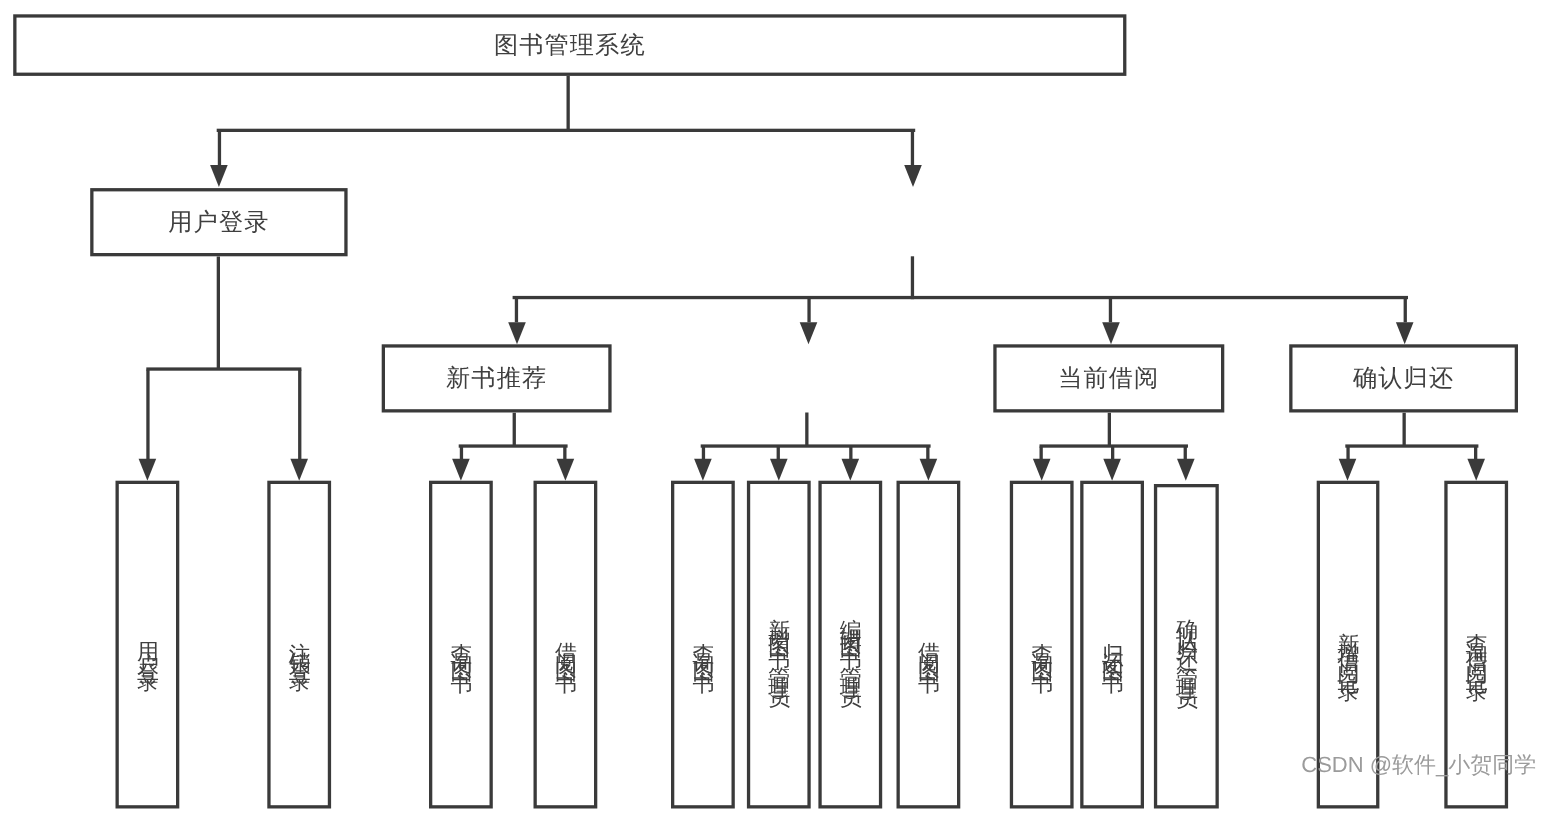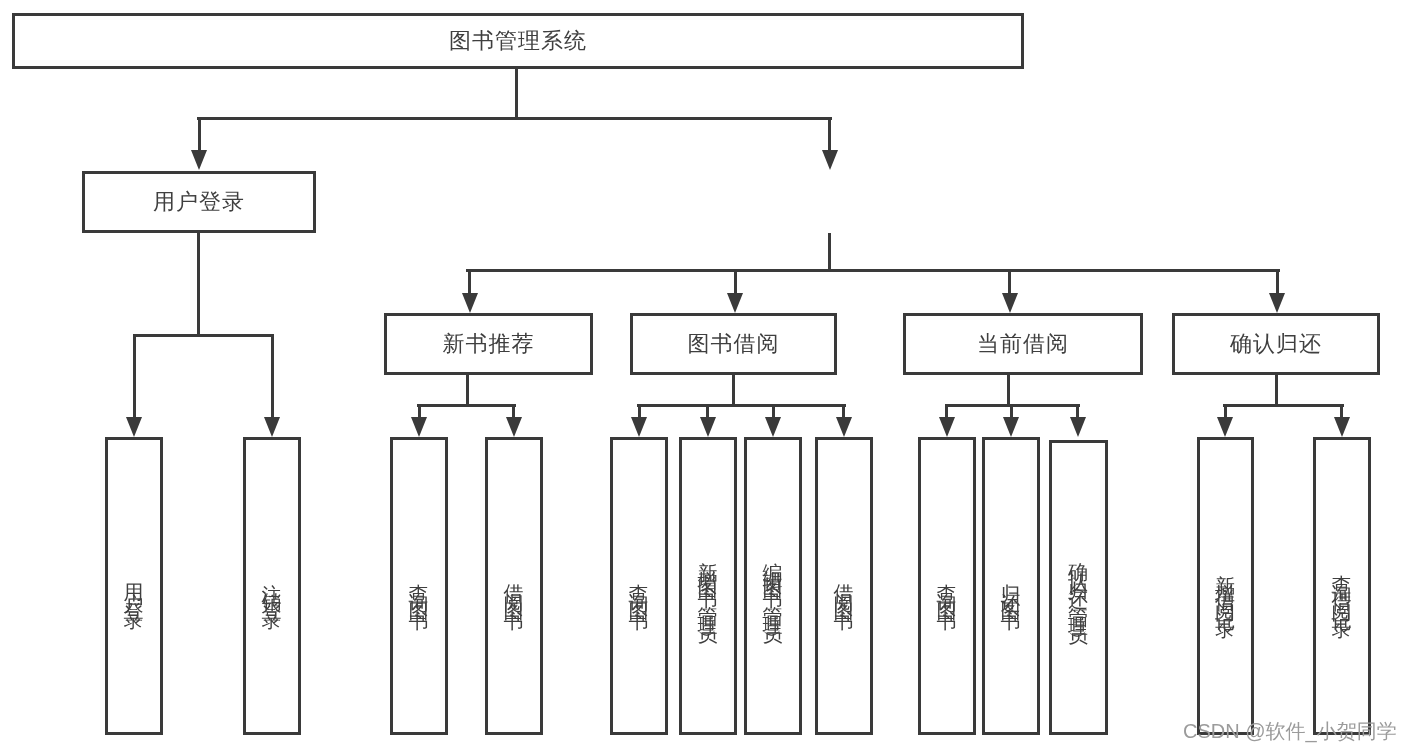--- a/index.html
+++ b/index.html
@@ -143,7 +143,7 @@
   </div>
 
 
-  <div class="node h" style="left:384px;top:313px;width:209px;height:62px">
+  <div class="node h" style="left:347px;top:313px;width:209px;height:62px">
     <span>新书推荐</span>
   </div>
 

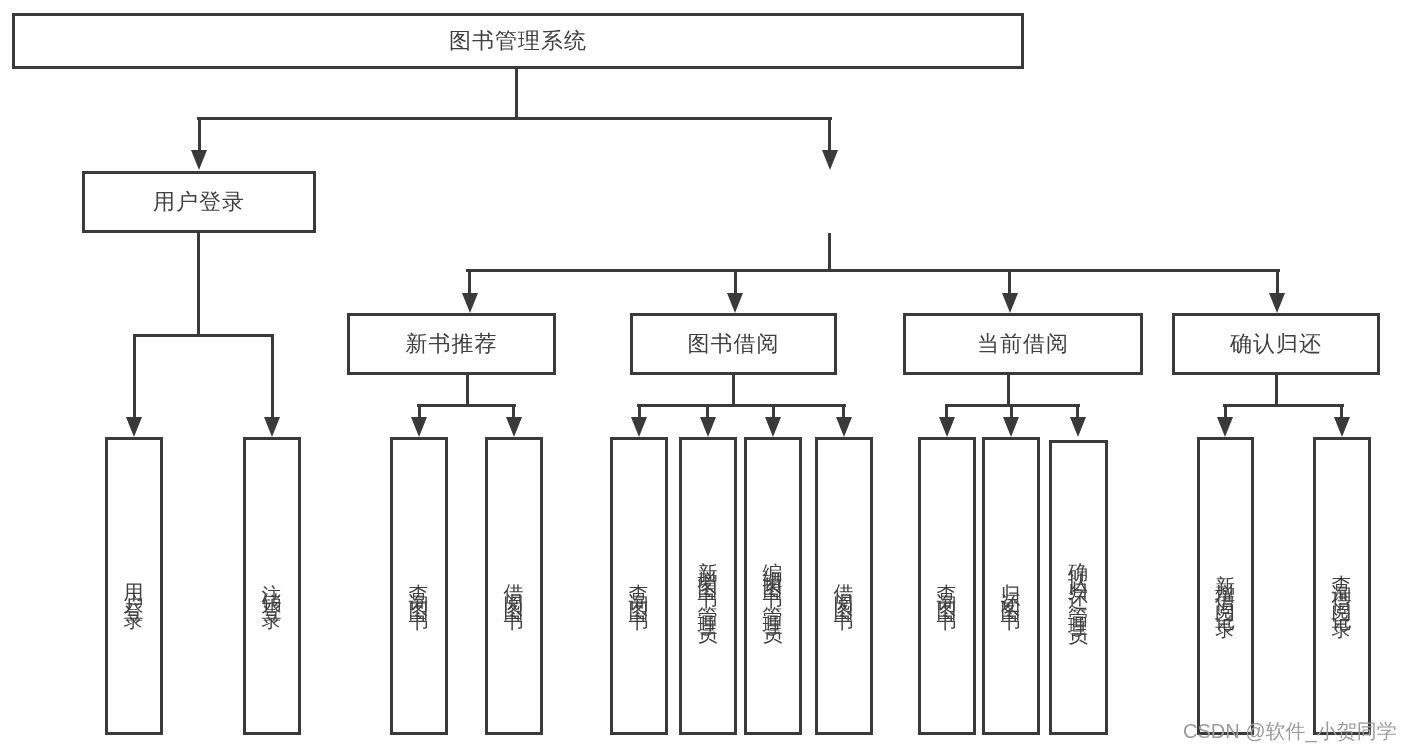--- a/index.html
+++ b/index.html
@@ -147,9 +147,6 @@
     <span>新书推荐</span>
   </div>
 
-  <div class="node h" style="left:630px;top:313px;width:207px;height:62px">
-    <span>图书借阅</span>
-  </div>
 
   <div class="node h" style="left:903px;top:313px;width:240px;height:62px">
     <span>当前借阅</span>

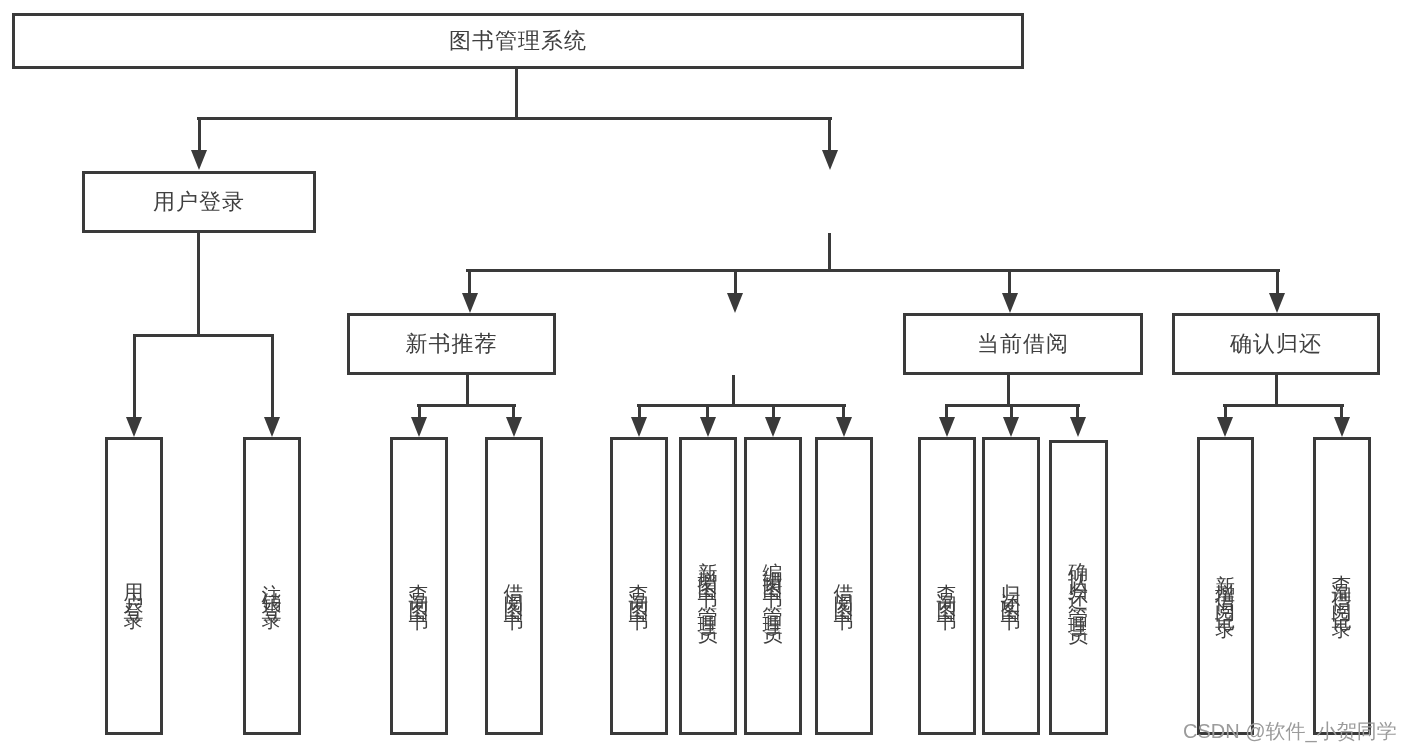--- a/index.html
+++ b/index.html
@@ -148,7 +148,7 @@
   </div>
 
 
-  <div class="node h" style="left:903px;top:313px;width:240px;height:62px">
+  <div class="node h" style="left:903px;top:313px;width:210px;height:62px">
     <span>当前借阅</span>
   </div>
 

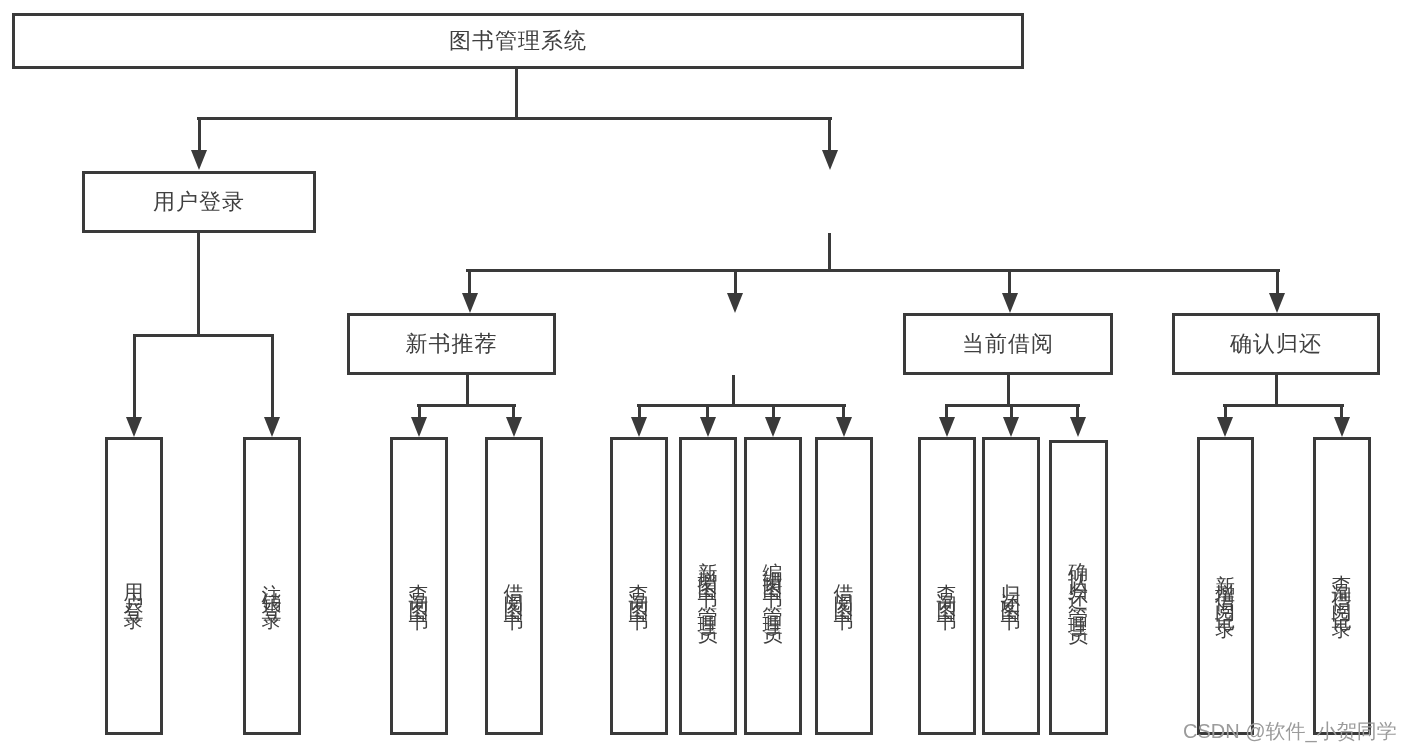--- a/index.html
+++ b/index.html
@@ -63,7 +63,7 @@
   .watermark {
     position: absolute;
     left: 1183px;
-    top: 718px;
+    top: 682px;
     font-size: 20px;
     color: var(--watermark);
     white-space: nowrap;

